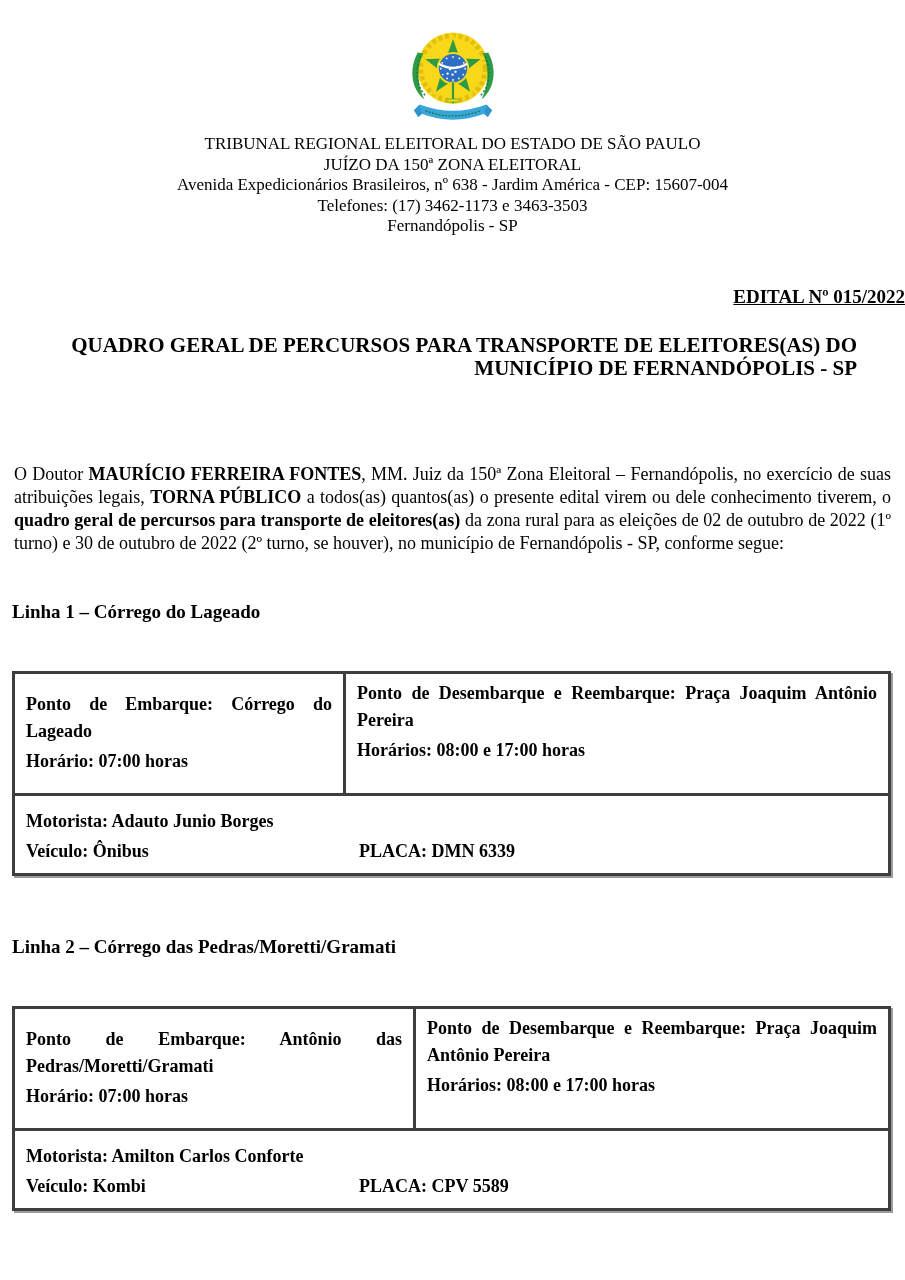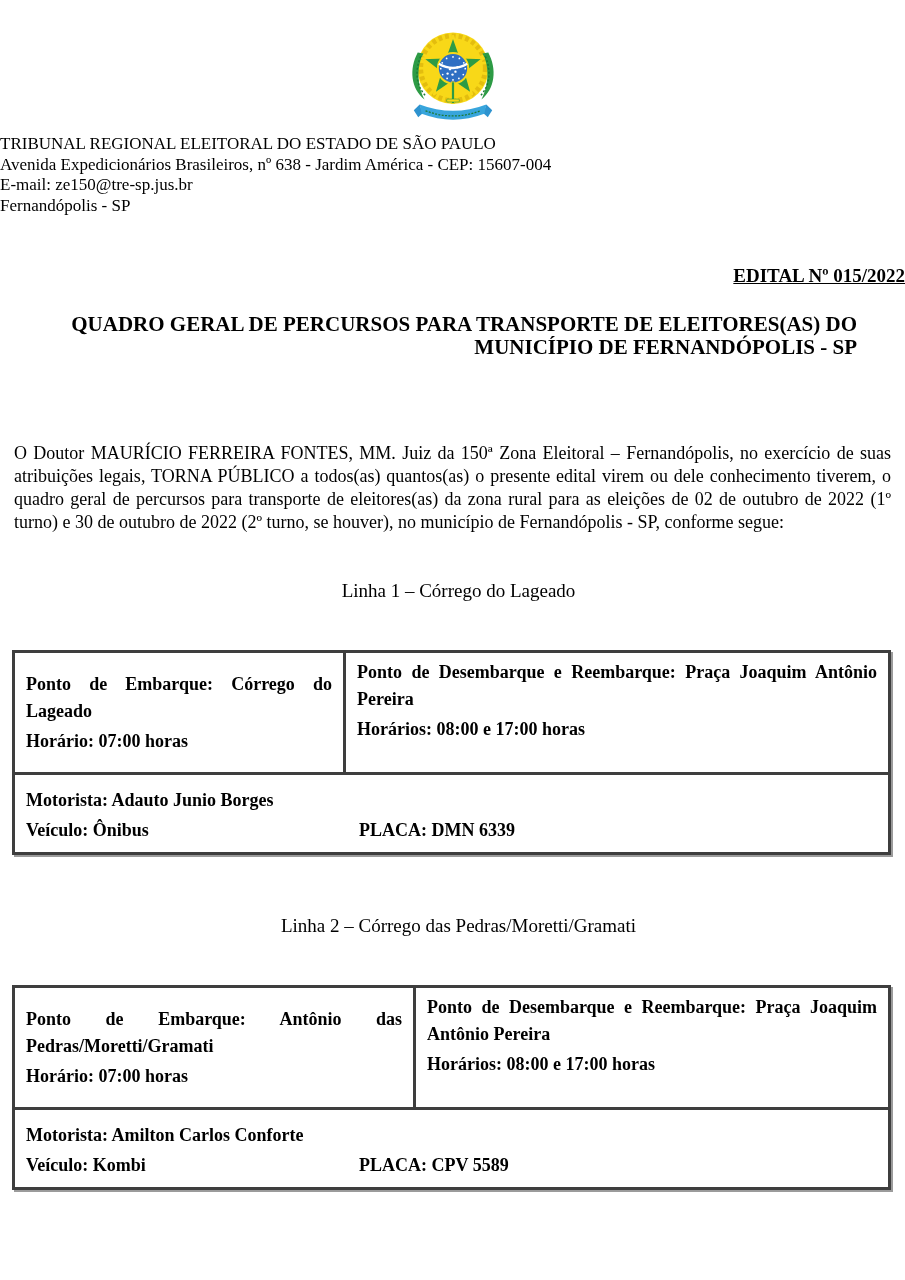--- a/index.html
+++ b/index.html
@@ -13,7 +13,7 @@
 
   .emblem { display: block; margin: 27px auto 0; width: 98px; height: 102px; }
 
-  .letterhead { margin-top: 5px; font-size: 17px; line-height: 20.5px; }
+  .letterhead { text-align: center; margin-top: 5px; font-size: 17px; line-height: 20.5px; }
 
   .edital-heading { text-align: right; margin-top: 49px; font-size: 19px; font-weight: bold; }
   .edital-heading span { text-decoration: underline; }

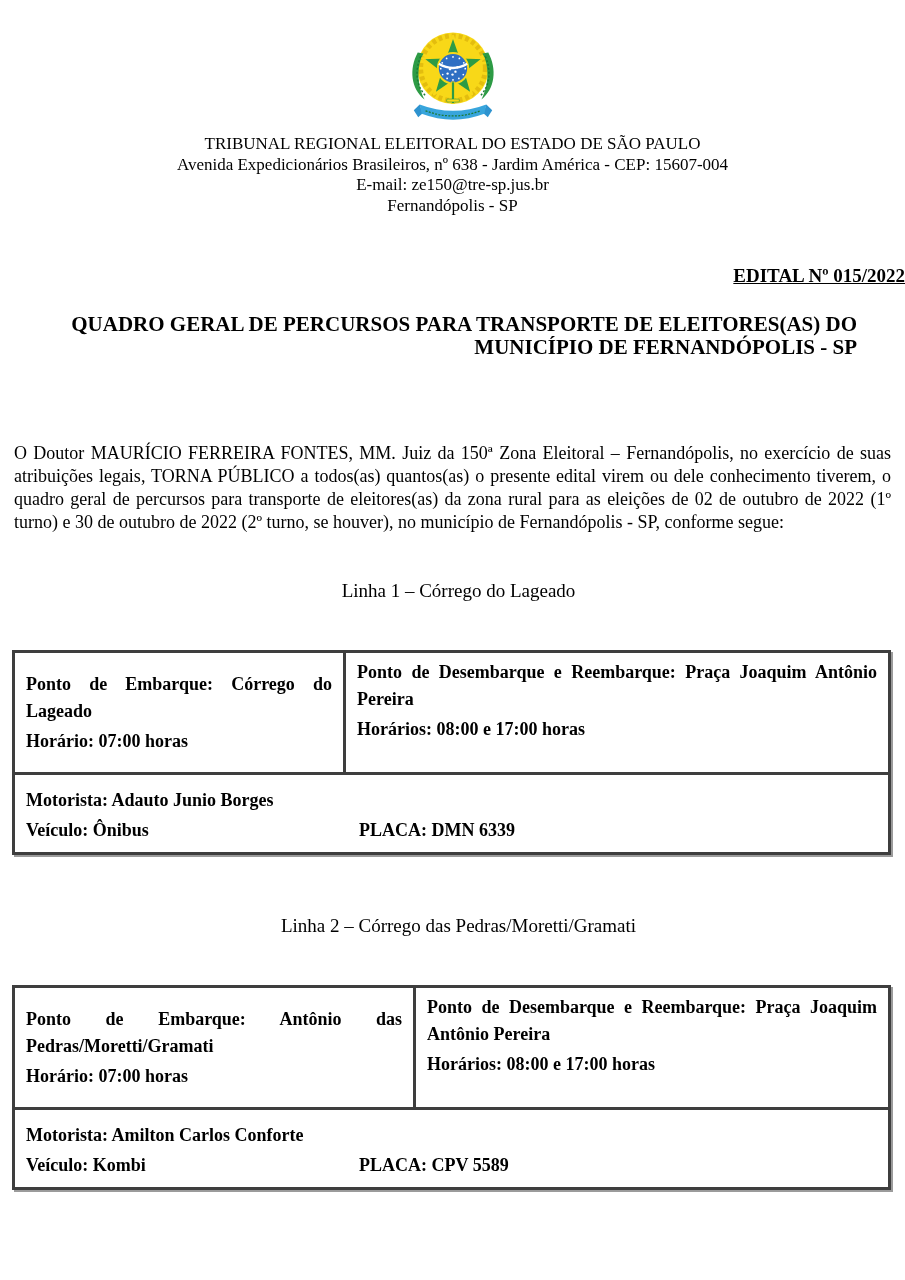--- a/index.html
+++ b/index.html
@@ -107,6 +107,7 @@
 
   <div class="letterhead">
     <div>TRIBUNAL REGIONAL ELEITORAL DO ESTADO DE SÃO PAULO</div>
+    <div>JUÍZO DA 150ª ZONA ELEITORAL</div>
     <div>Avenida Expedicionários Brasileiros, nº 638 - Jardim América - CEP: 15607-004</div>
     <div>E-mail: ze150@tre-sp.jus.br</div>
     <div>Fernandópolis - SP</div>

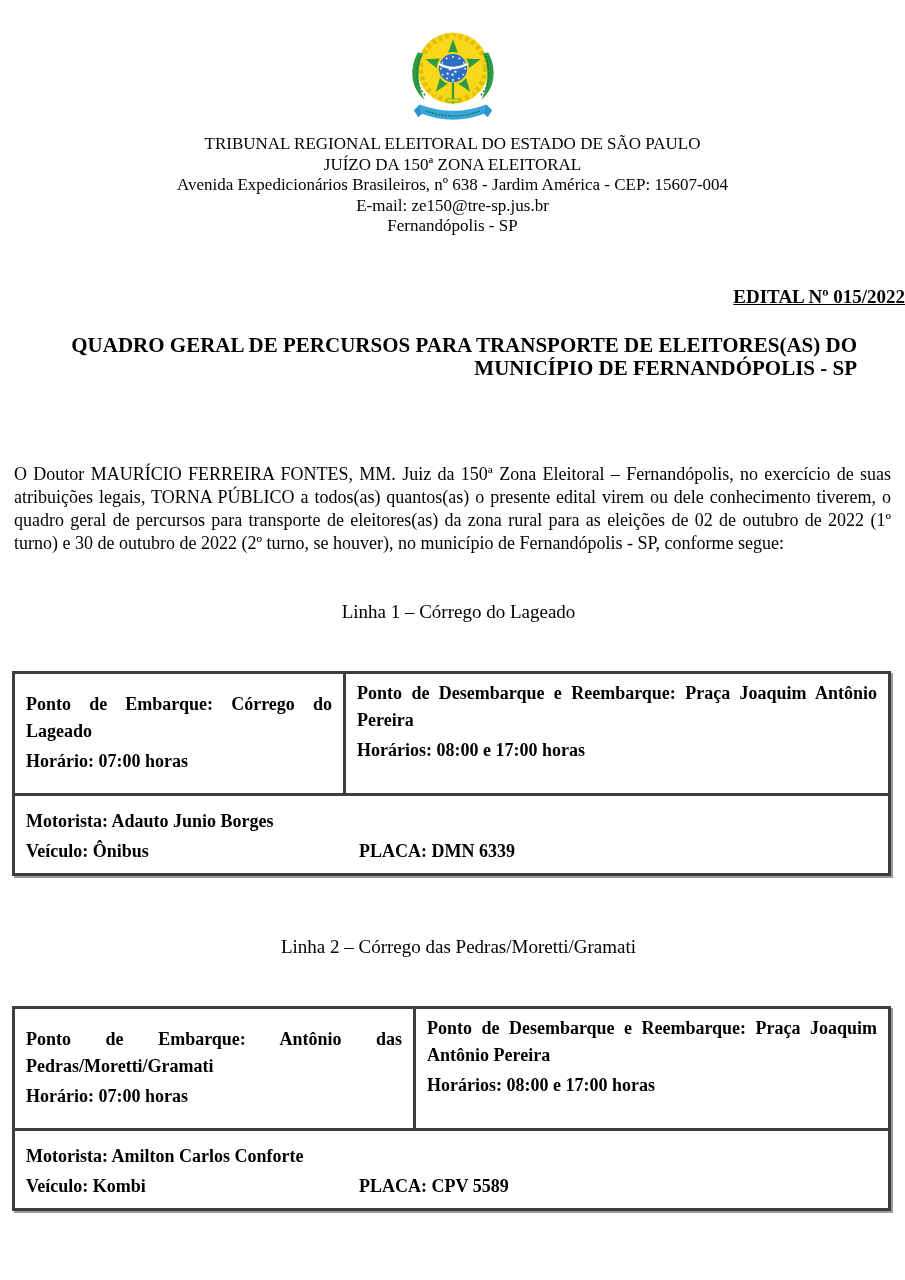--- a/index.html
+++ b/index.html
@@ -109,6 +109,7 @@
     <div>TRIBUNAL REGIONAL ELEITORAL DO ESTADO DE SÃO PAULO</div>
     <div>JUÍZO DA 150ª ZONA ELEITORAL</div>
     <div>Avenida Expedicionários Brasileiros, nº 638 - Jardim América - CEP: 15607-004</div>
+    <div>Telefones: (17) 3462-1173 e 3463-3503</div>
     <div>E-mail: ze150@tre-sp.jus.br</div>
     <div>Fernandópolis - SP</div>
   </div>

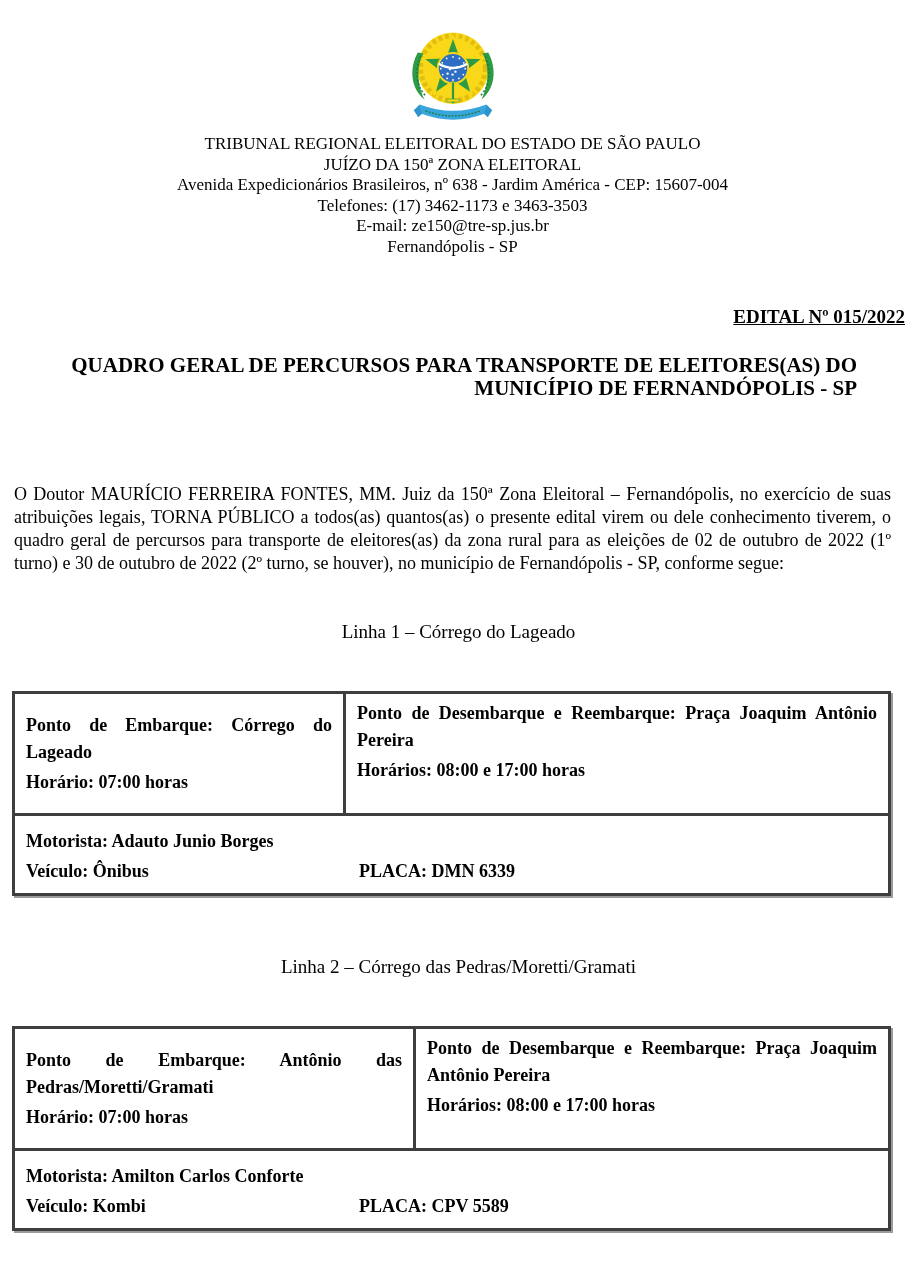--- a/index.html
+++ b/index.html
@@ -110,7 +110,6 @@
     <div>JUÍZO DA 150ª ZONA ELEITORAL</div>
     <div>Avenida Expedicionários Brasileiros, nº 638 - Jardim América - CEP: 15607-004</div>
     <div>Telefones: (17) 3462-1173 e 3463-3503</div>
-    <div>E-mail: ze150@tre-sp.jus.br</div>
     <div>Fernandópolis - SP</div>
   </div>
 

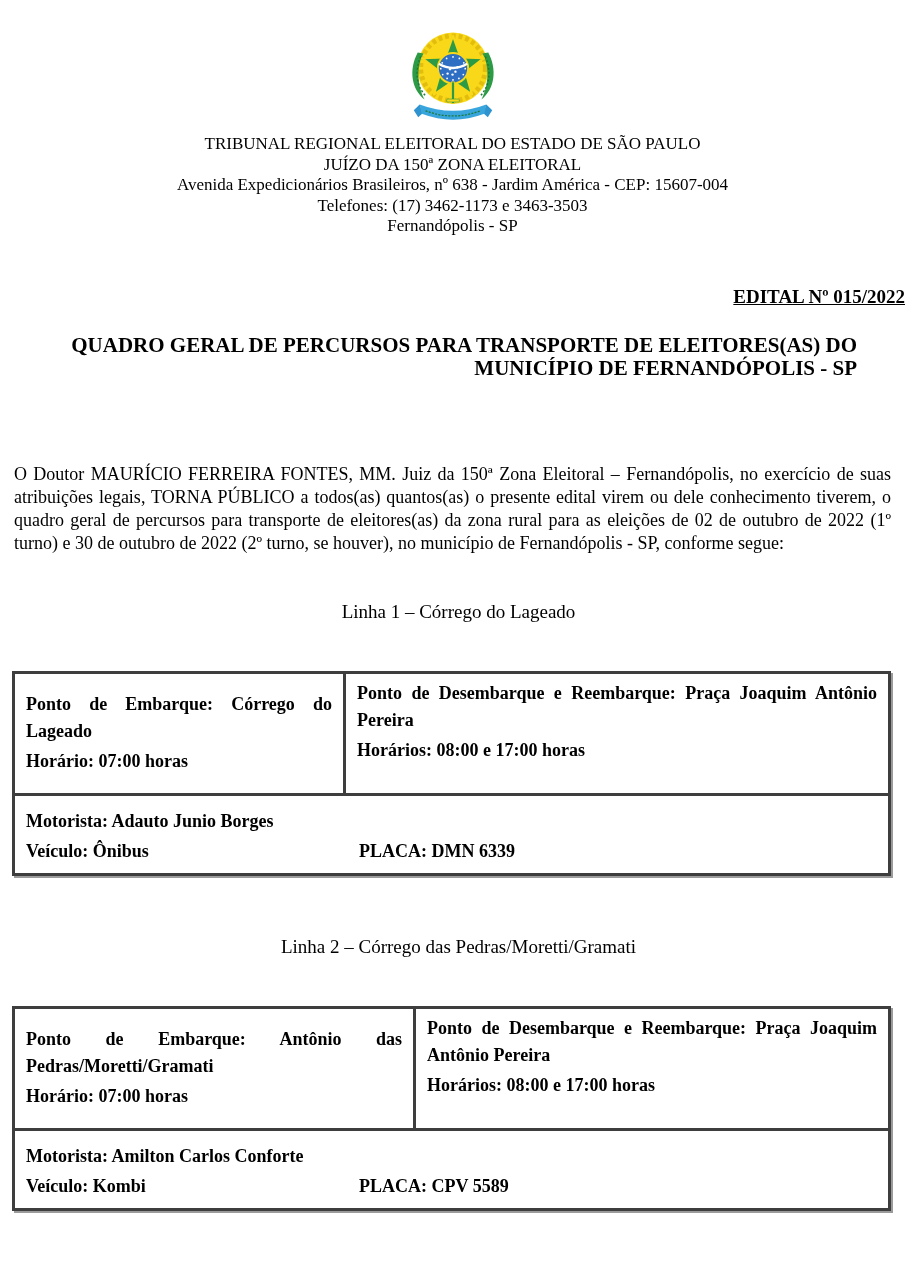--- a/index.html
+++ b/index.html
@@ -27,7 +27,7 @@
     margin: 83px 14px 0 14px;
     font-size: 18px; line-height: 23px; text-align: justify;
   }
-  .intro .b { font-weight: normal; }
+  .intro .b { font-weight: bold; }
 
   .linha-heading { font-size: 19px; font-weight: normal; margin: 46px 0 0 12px; text-align: center; }
   .linha-heading.second { margin-top: 60px; }

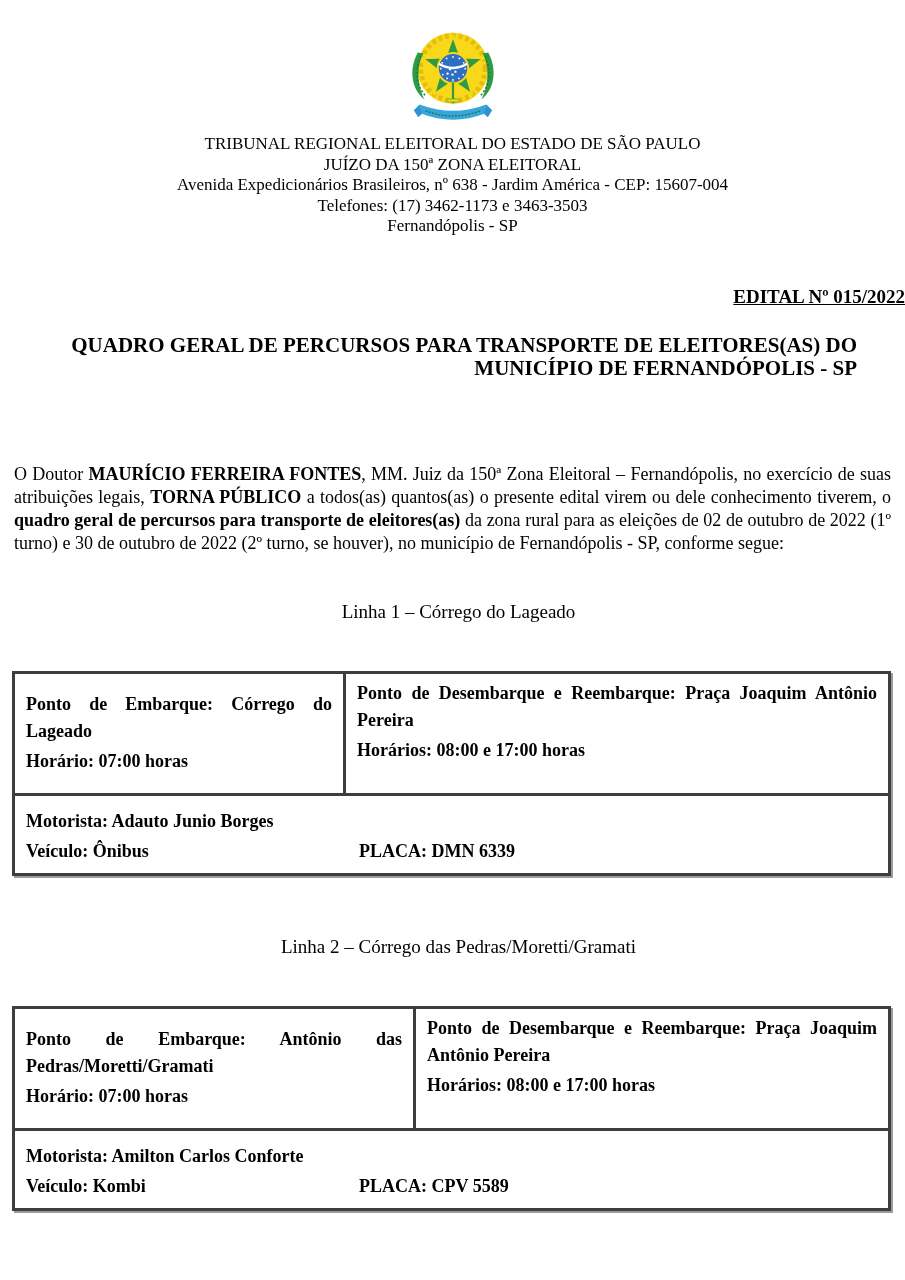--- a/index.html
+++ b/index.html
@@ -29,7 +29,7 @@
   }
   .intro .b { font-weight: bold; }
 
-  .linha-heading { font-size: 19px; font-weight: normal; margin: 46px 0 0 12px; text-align: center; }
+  .linha-heading { font-size: 19px; font-weight: bold; margin: 46px 0 0 12px; }
   .linha-heading.second { margin-top: 60px; }
 
   table.route-table {

